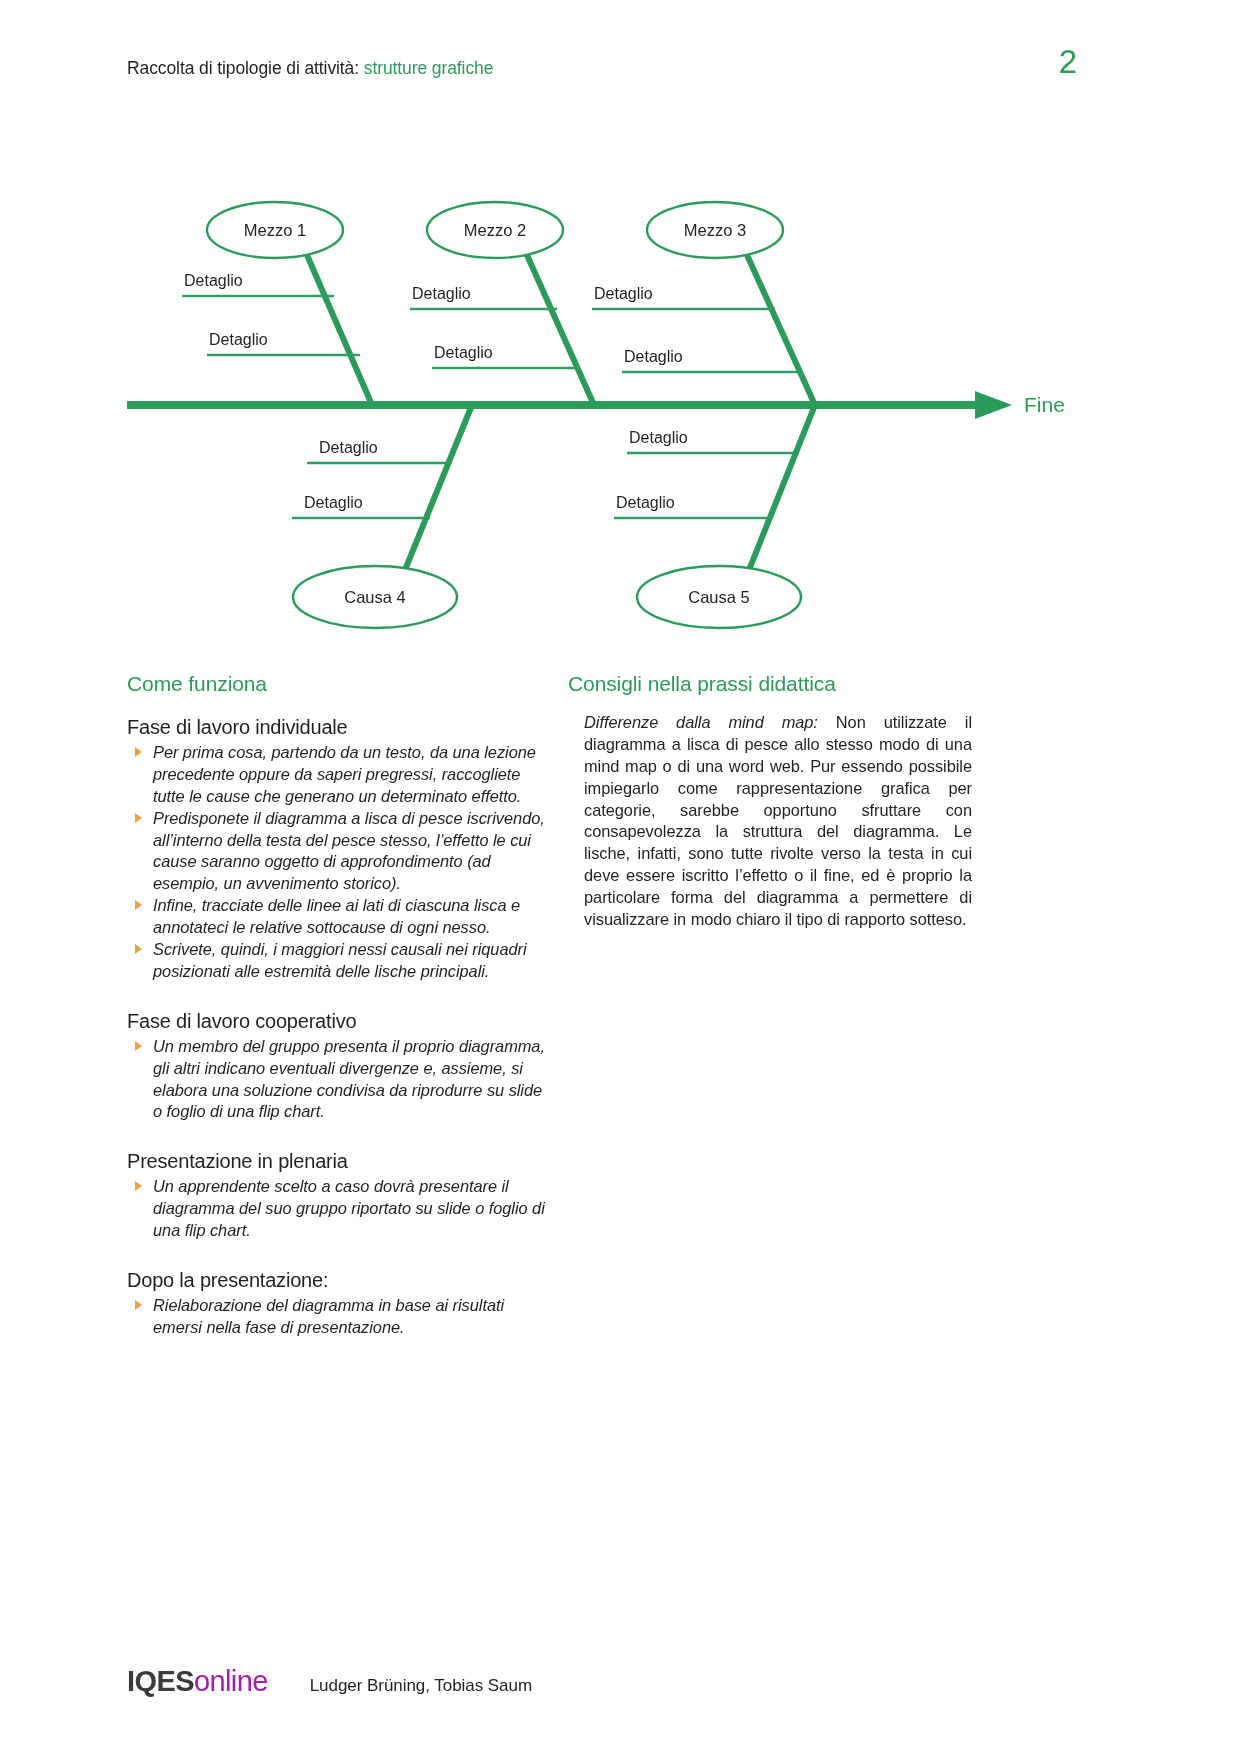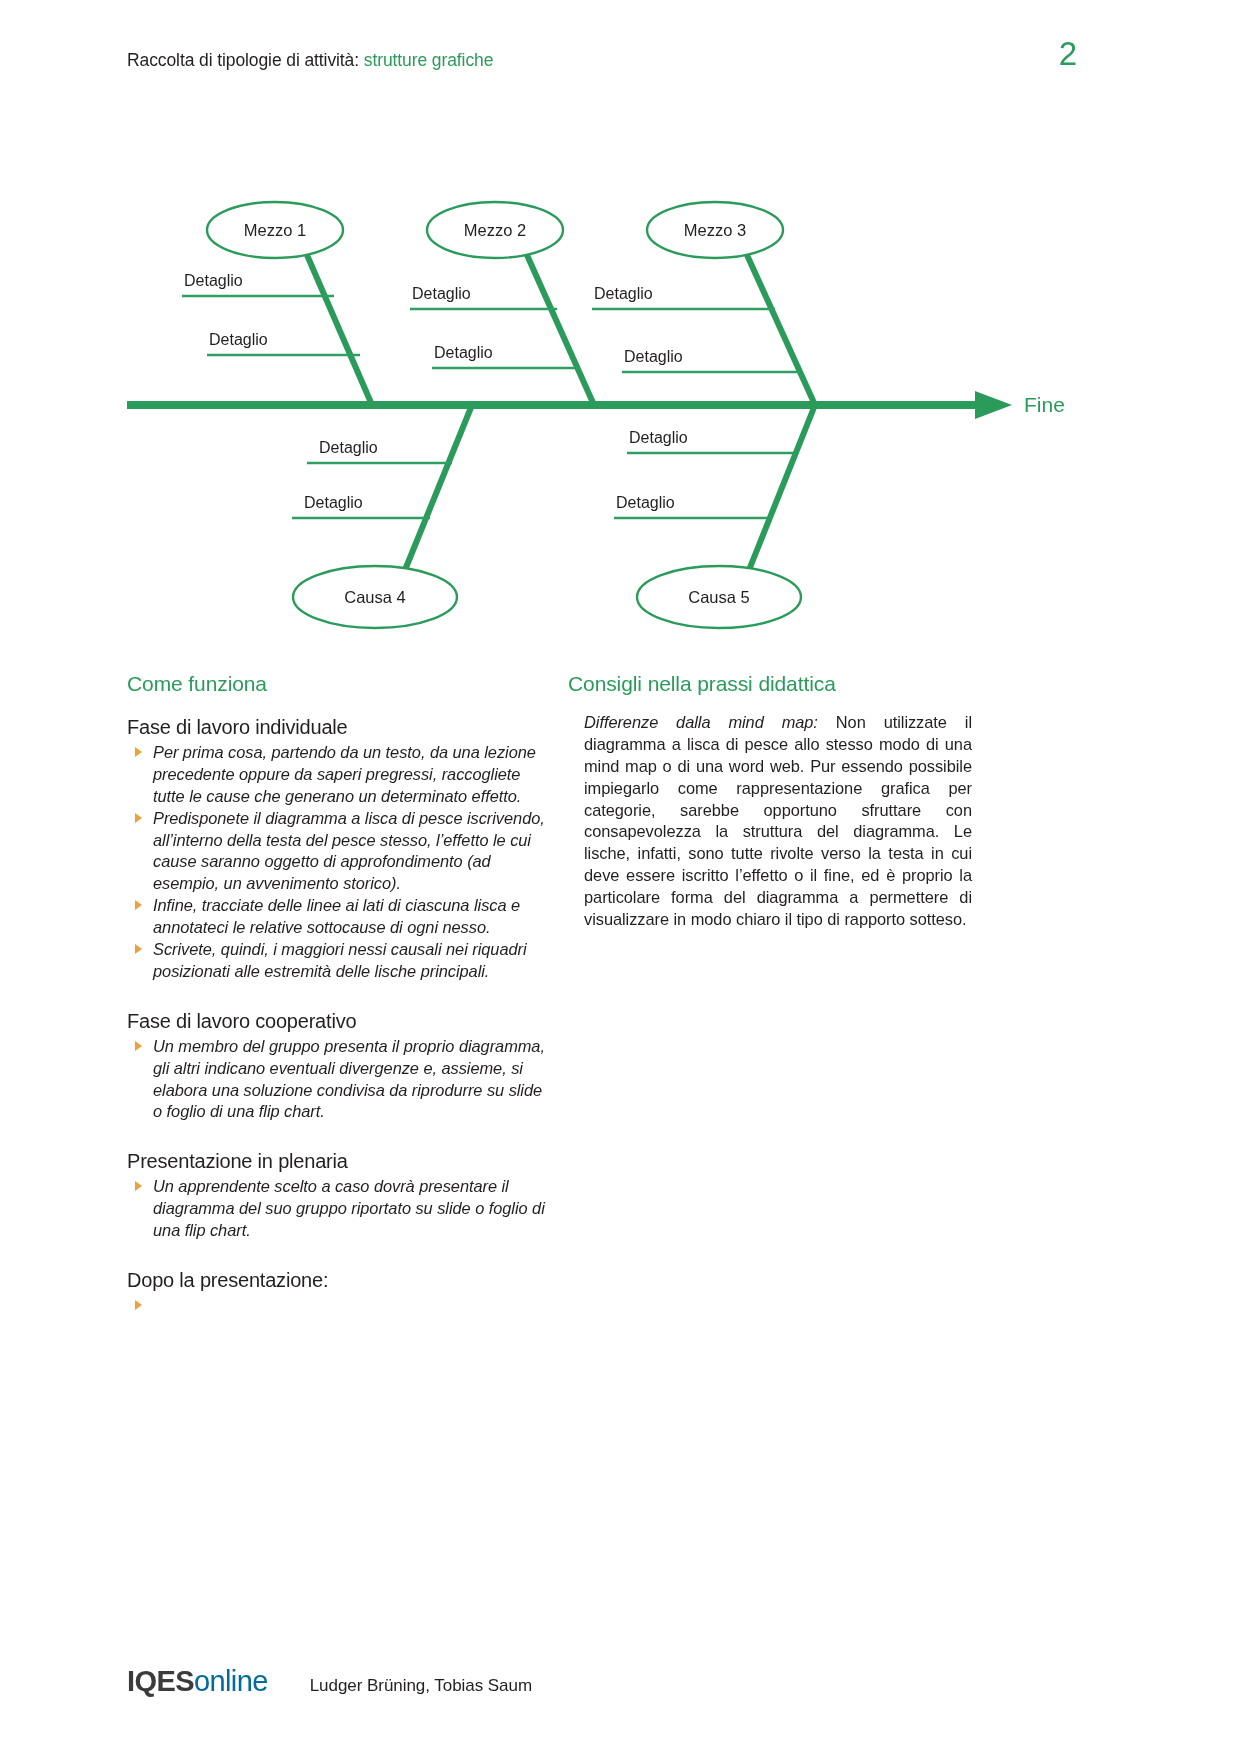--- a/index.html
+++ b/index.html
@@ -25,7 +25,7 @@
   .header {
     position: absolute;
     left: 127px;
-    top: 50px;
+    top: 58px;
     width: 990px;
     display: flex;
     align-items: flex-start;

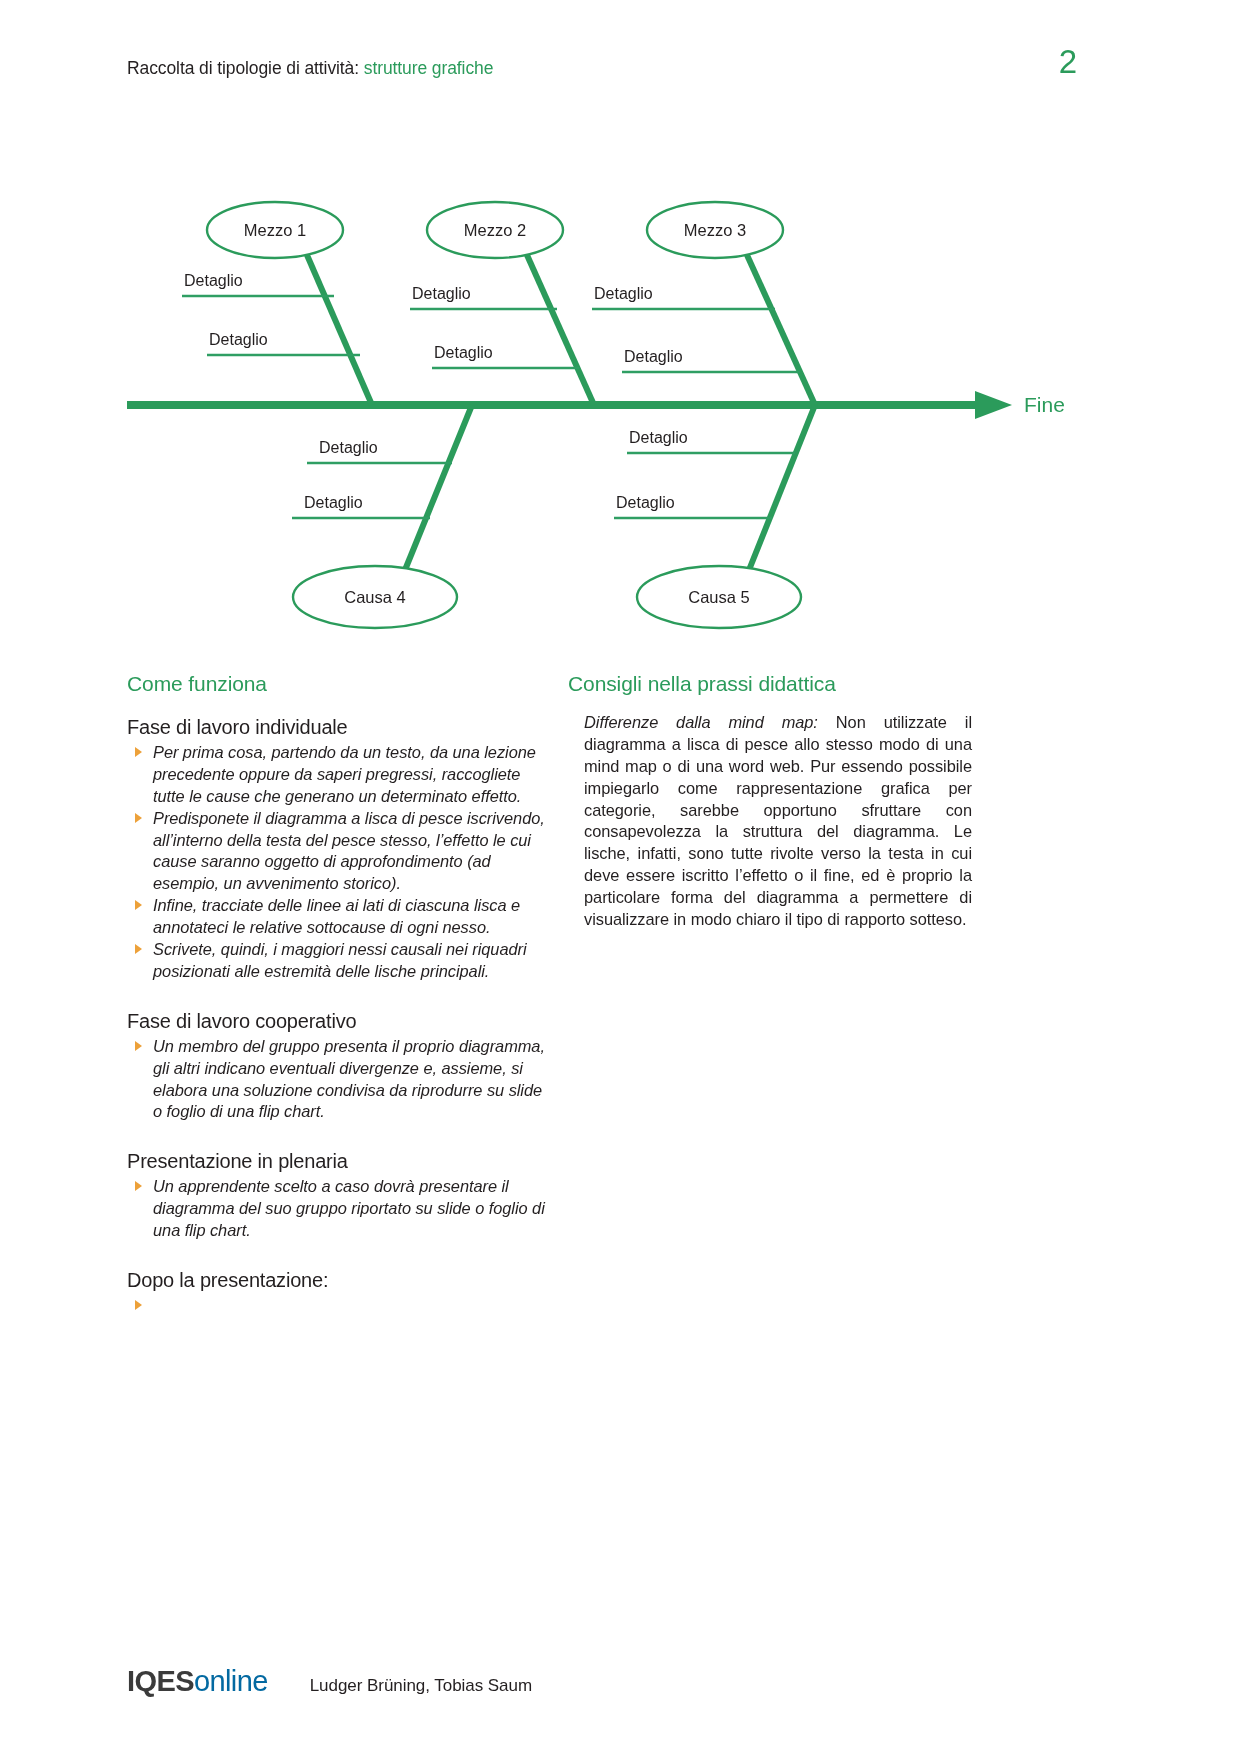--- a/index.html
+++ b/index.html
@@ -252,7 +252,7 @@
 
     <h3 class="sub-title spaced">Dopo la presentazione:</h3>
     <ul class="bullets">
-      <li><span class="tri"></span></li>
+      <li><span class="tri"></span><span>Rielaborazione del diagramma in base ai risultati emersi nella fase di presentazione.</span></li>
     </ul>
   </div>
 

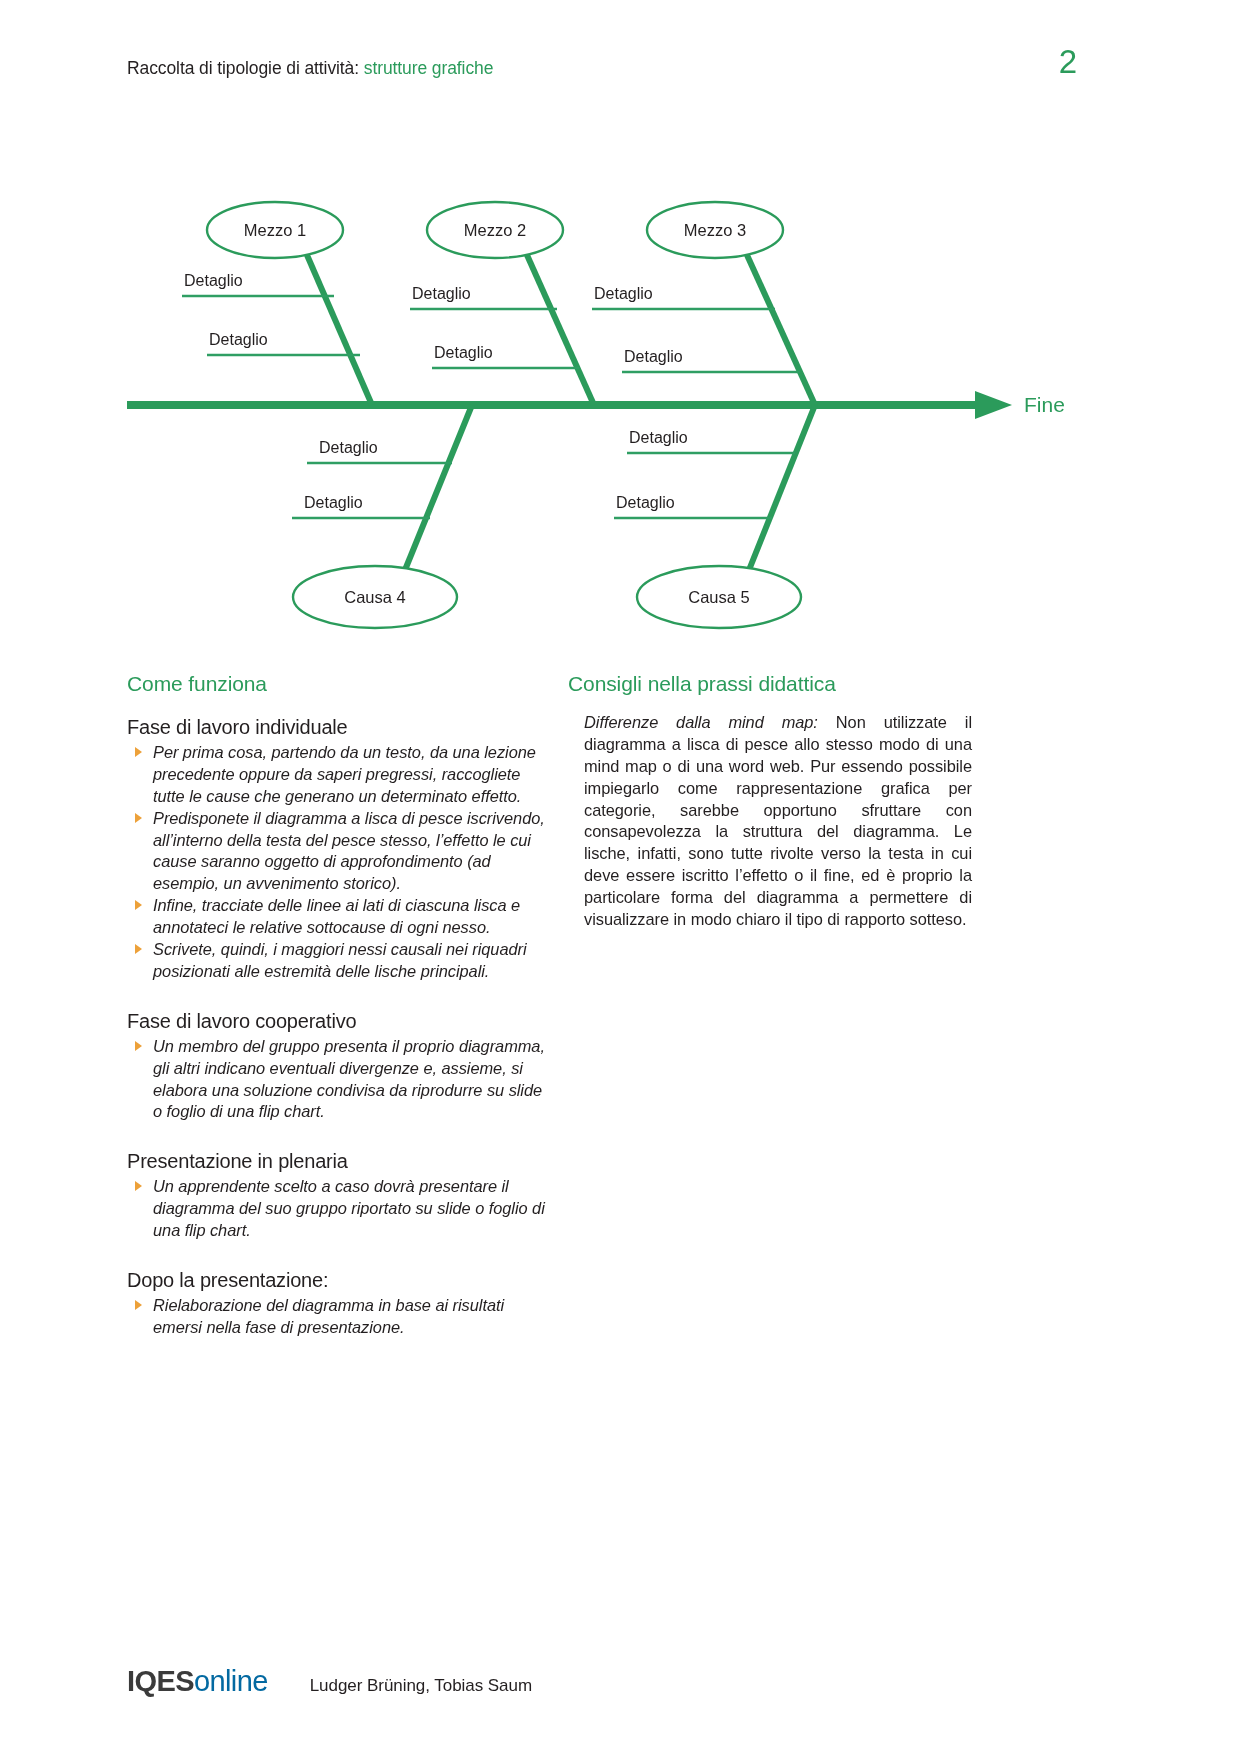--- a/index.html
+++ b/index.html
@@ -142,7 +142,7 @@
     font-weight: bold;
   }
   .logo .online {
-    color: #0369a1;
+    color: #a21caf;
     font-weight: normal;
   }
   .footer-authors {

